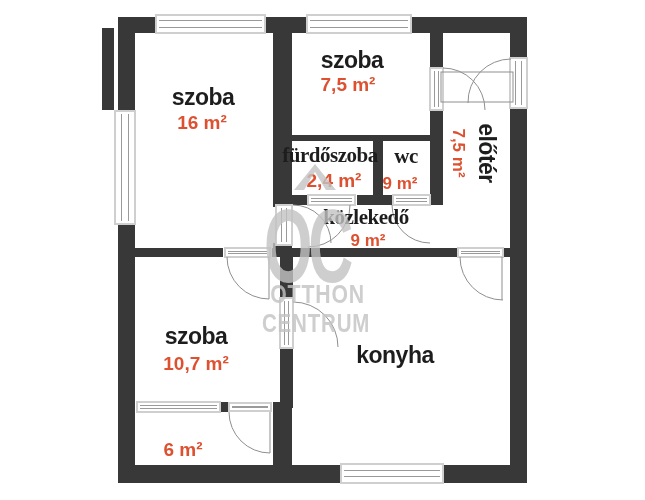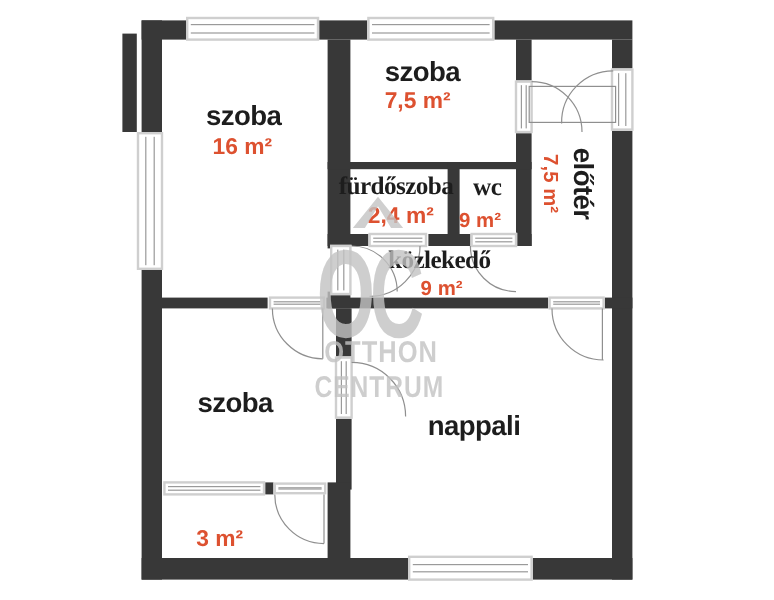--- a/index.html
+++ b/index.html
@@ -143,6 +143,7 @@
   <div class="lbl area sm" style="left:368px;top:241px">9 m²</div>
 
   <div class="lbl name" style="left:196px;top:336px">szoba</div>
+  <div class="lbl area" style="left:196px;top:364px">10,7 m²</div>
 
   <div class="lbl name" style="left:395px;top:355px">nappali</div>
 

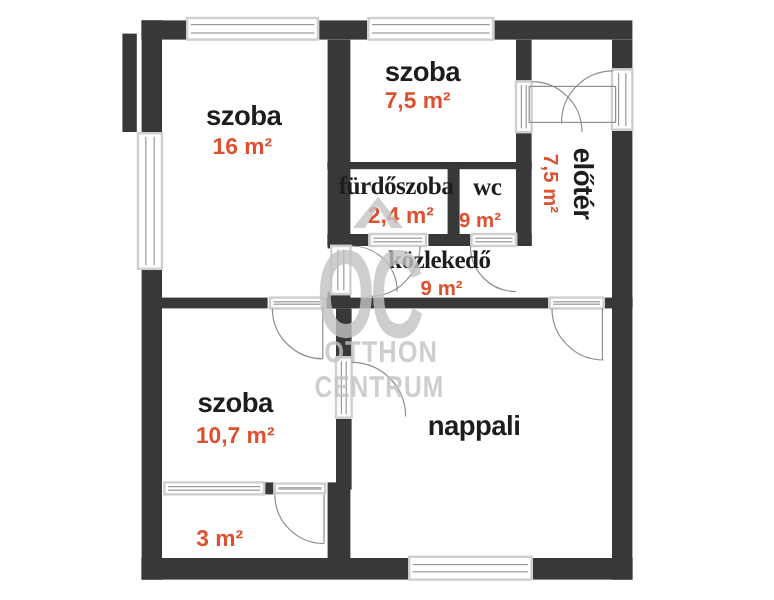--- a/index.html
+++ b/index.html
@@ -145,7 +145,7 @@
   <div class="lbl name" style="left:196px;top:336px">szoba</div>
   <div class="lbl area" style="left:196px;top:364px">10,7 m²</div>
 
-  <div class="lbl name" style="left:395px;top:355px">nappali</div>
+  <div class="lbl name" style="left:395px;top:355px">konyha</div>
 
   <div class="lbl area" style="left:183px;top:450px">3 m²</div>
 

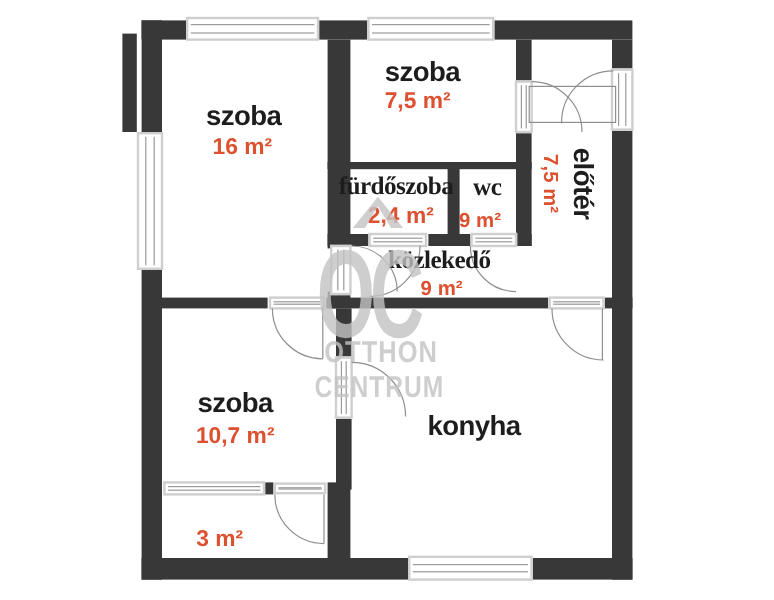--- a/index.html
+++ b/index.html
@@ -147,7 +147,7 @@
 
   <div class="lbl name" style="left:395px;top:355px">konyha</div>
 
-  <div class="lbl area" style="left:183px;top:450px">3 m²</div>
+  <div class="lbl area" style="left:183px;top:450px">6 m²</div>
 
   <div class="wm wm-roof"></div>
   <div class="wm wm-oc">OC</div>

